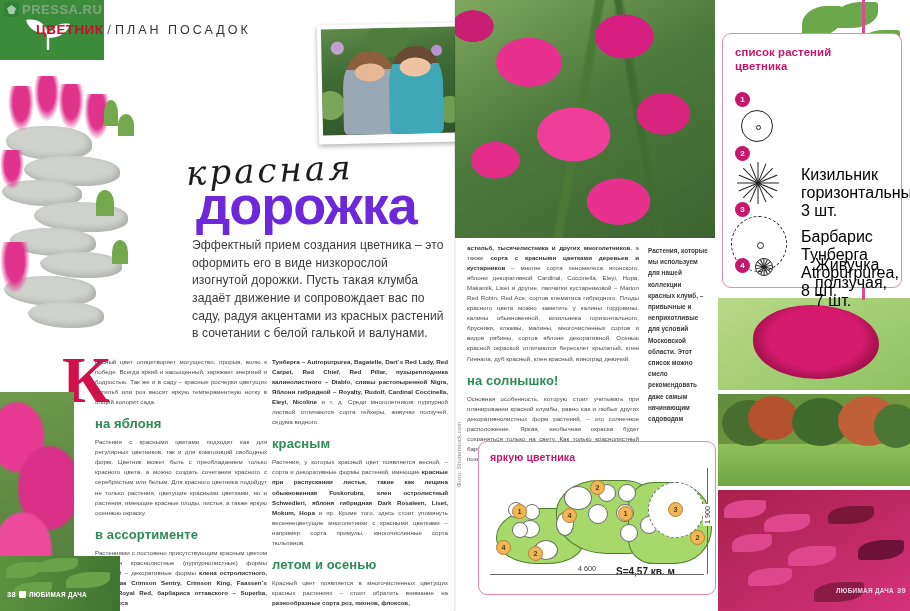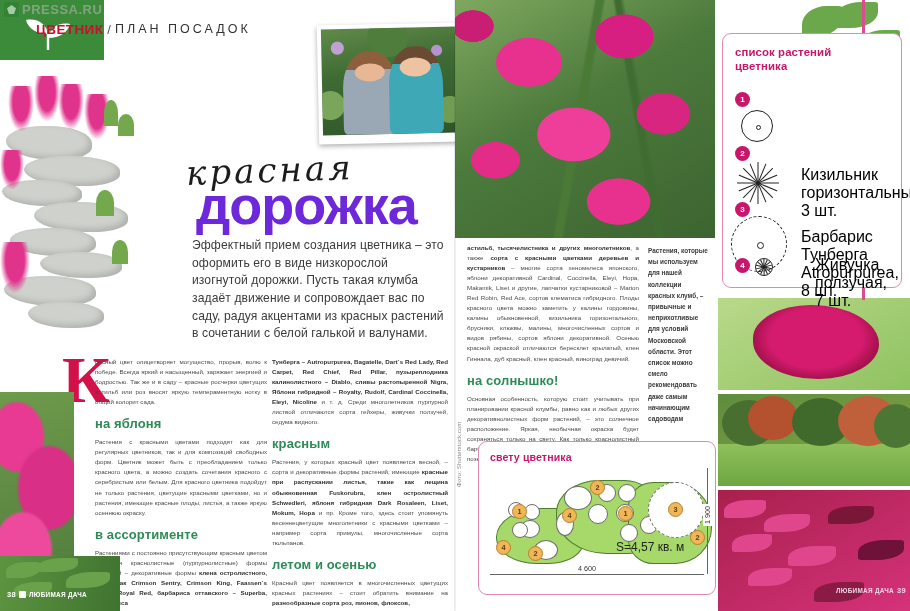--- a/index.html
+++ b/index.html
@@ -23,7 +23,7 @@
   
   .green-block{position:absolute;left:0;top:0;width:104px;height:60px;background:#3b8b3b;}
   .green-leaf{position:absolute;left:18px;top:12px;width:60px;height:40px;}
-  .rubric{position:absolute;left:36px;top:22px;display:flex;align-items:flex-start;gap:4px;z-index:5;}
+  .rubric{position:absolute;left:36px;top:22px;display:flex;align-items:center;gap:4px;z-index:5;}
   .rubric .cat{font-size:13.5px;font-weight:bold;color:#c8102e;letter-spacing:.4px;}
   .rubric .sep{font-size:13px;color:#555;}
   .rubric .sub{font-size:12.5px;color:#333;letter-spacing:3px;}

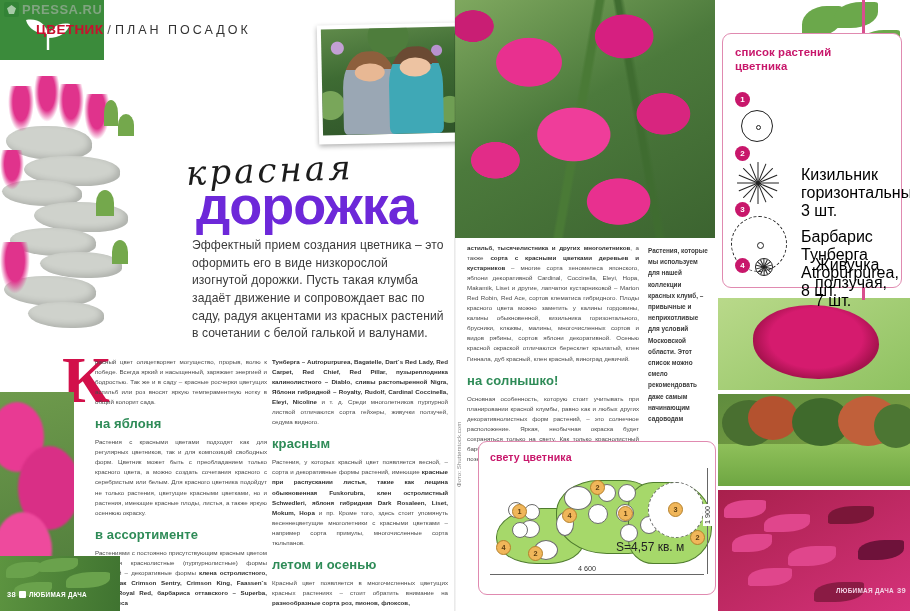--- a/index.html
+++ b/index.html
@@ -429,7 +429,7 @@
   <div class="credit">Фото: Shutterstock.com</div>
 
   <div class="plancard">
-    <h3>свету цветника</h3>
+    <h3>яркую цветника</h3>
     <div class="plan-area">
       <div class="bed bed1"></div>
       <div class="bed bed2"></div>

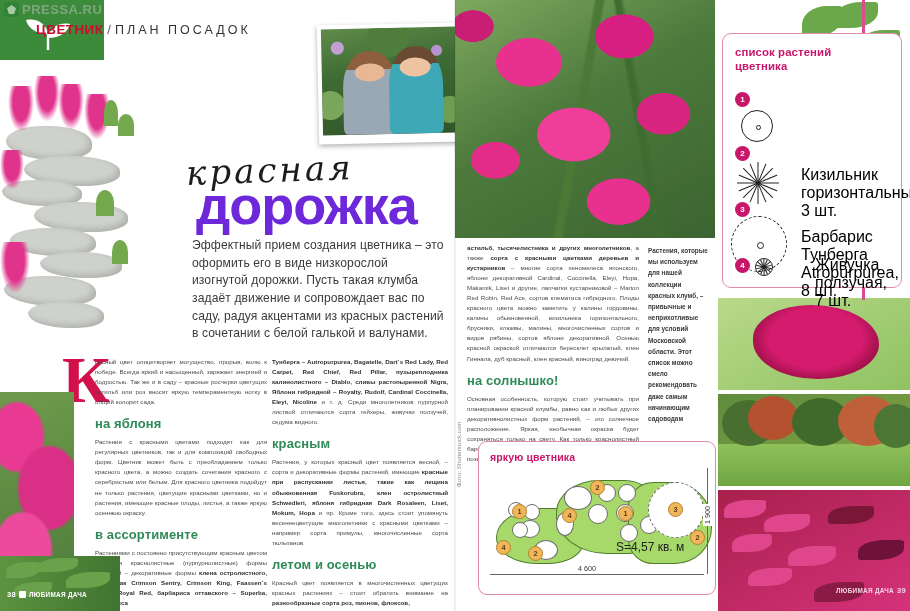--- a/index.html
+++ b/index.html
@@ -188,7 +188,7 @@
     display:flex;align-items:center;justify-content:center;z-index:4;}
   .dimtext{position:absolute;font-size:7.2px;color:#333;}
   .dimline{position:absolute;background:#666;}
-  .area-label{position:absolute;left:126px;top:72px;font-size:12px;color:#222;font-weight:normal;}
+  .area-label{position:absolute;left:126px;top:98px;font-size:10px;color:#222;font-weight:bold;}
 
   
   .credit{position:absolute;left:455px;top:487px;font-size:6.2px;color:#8a8a8a;

